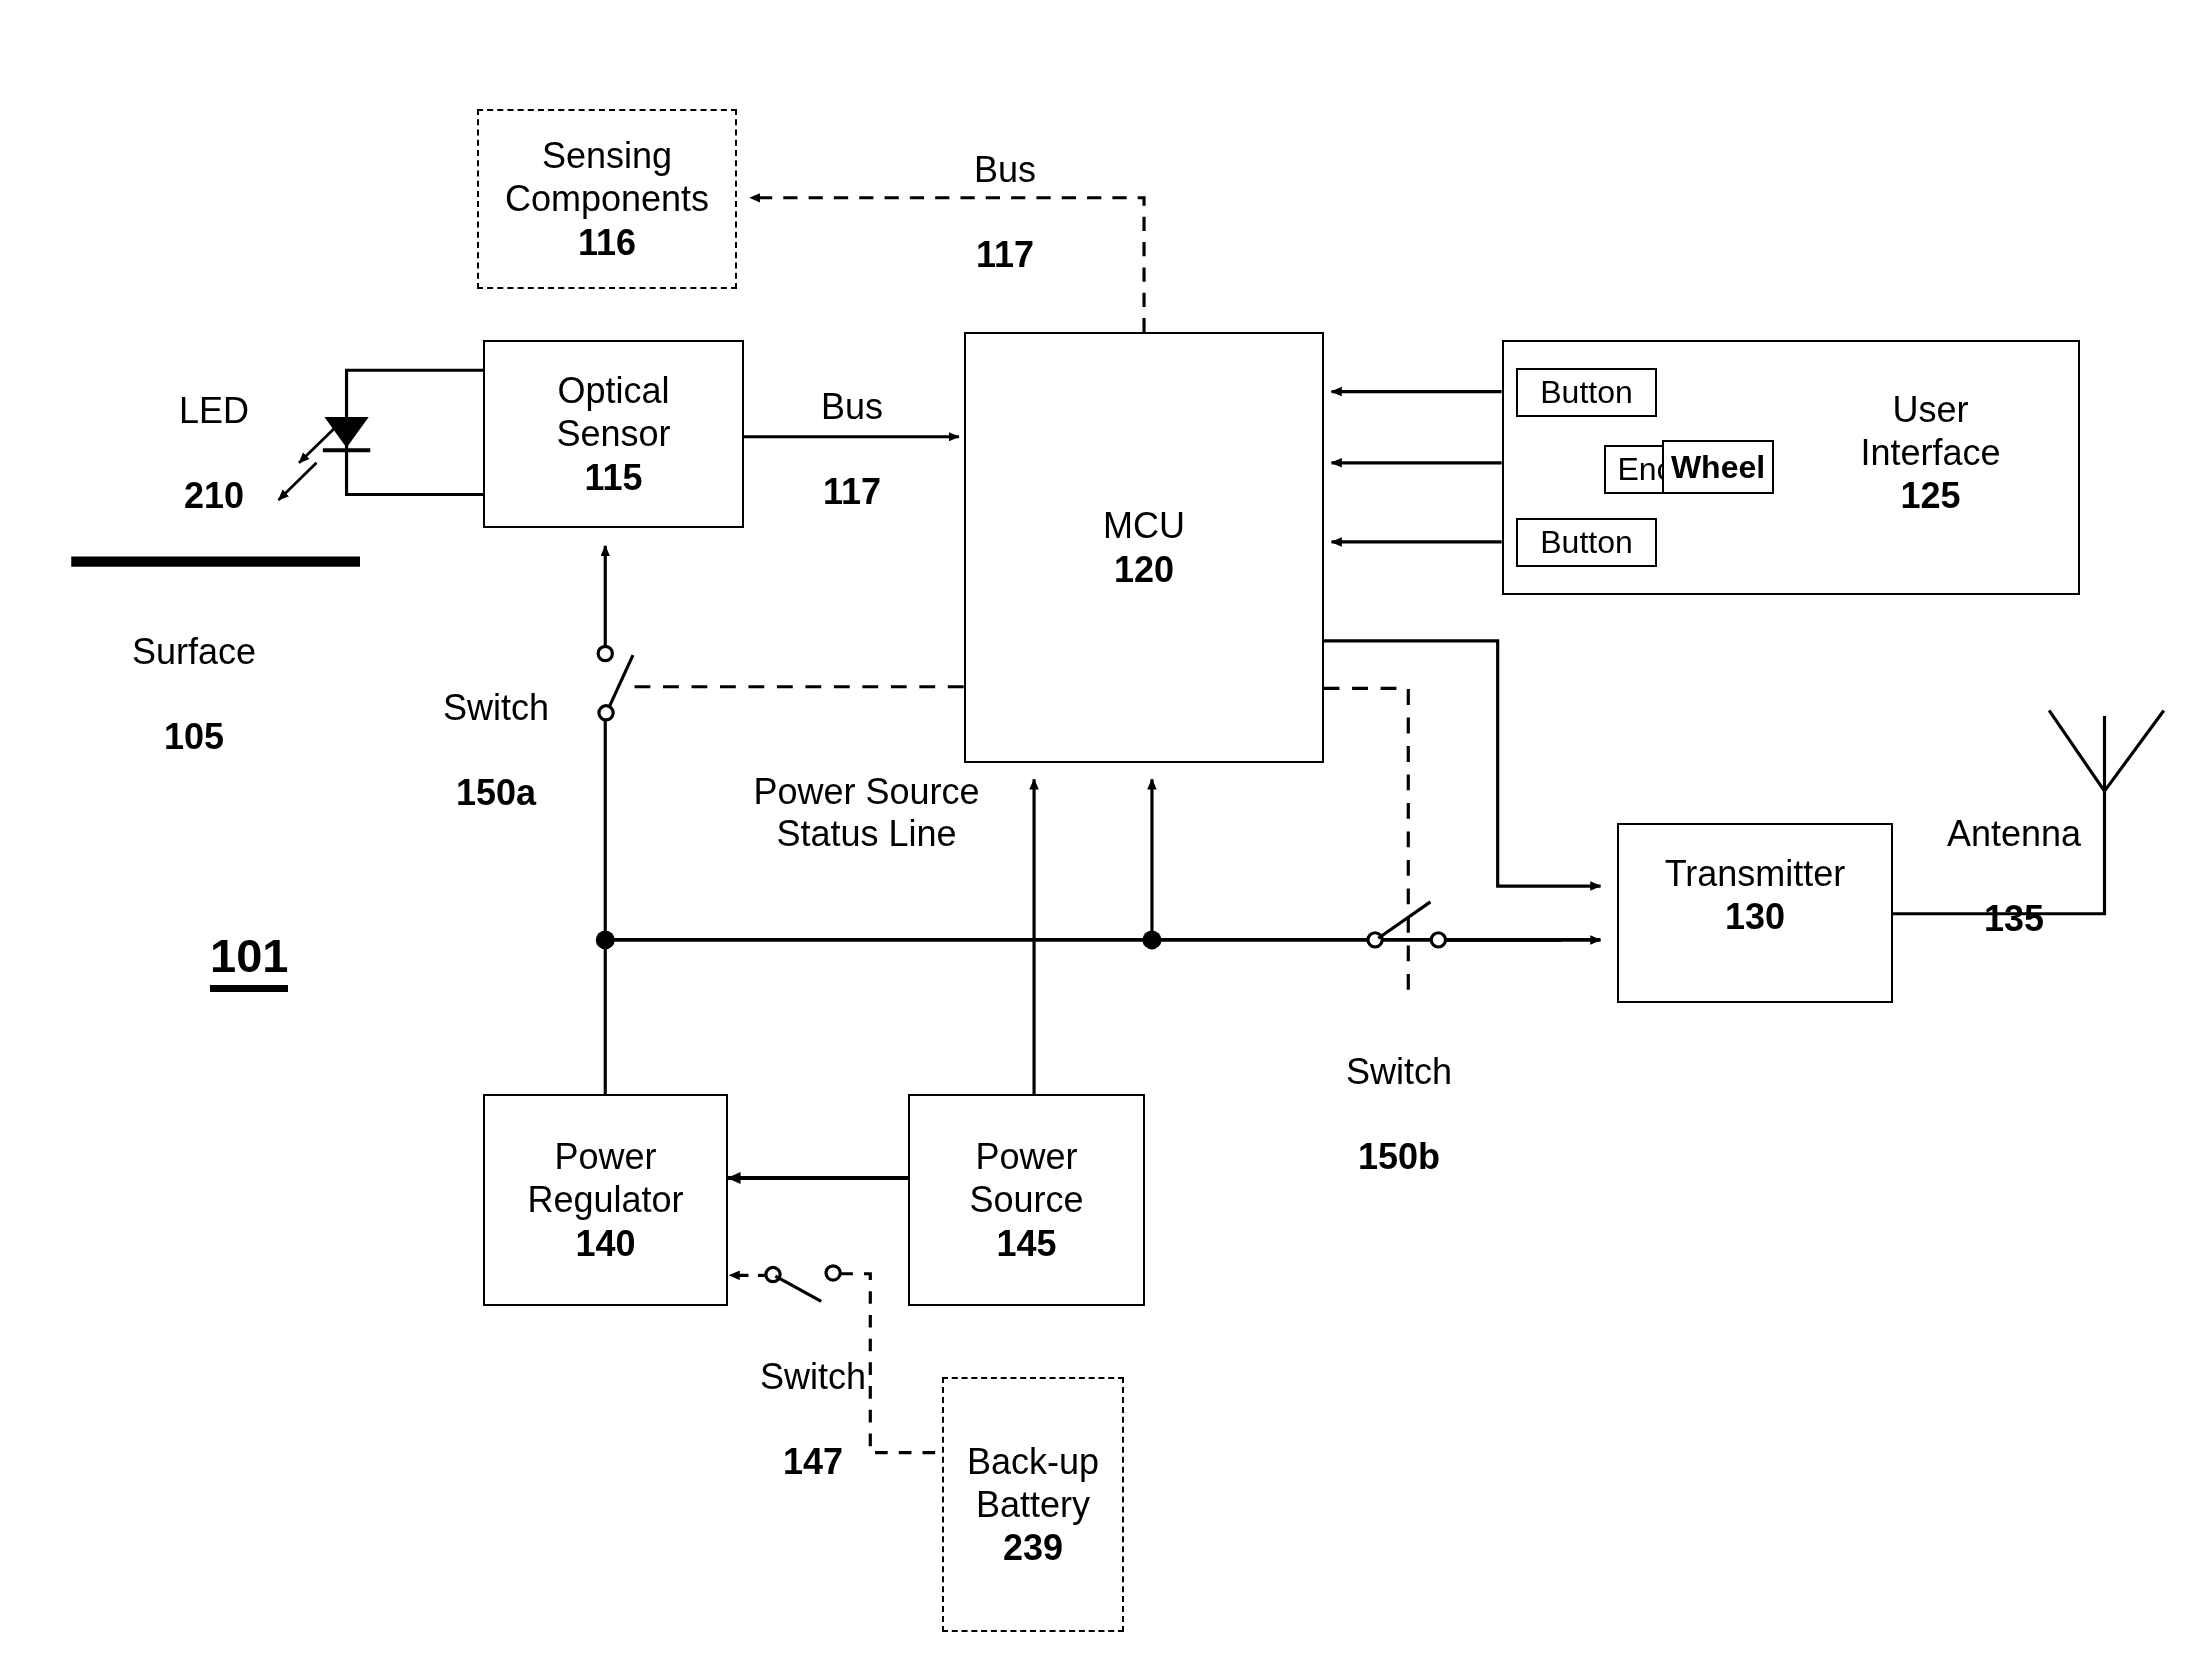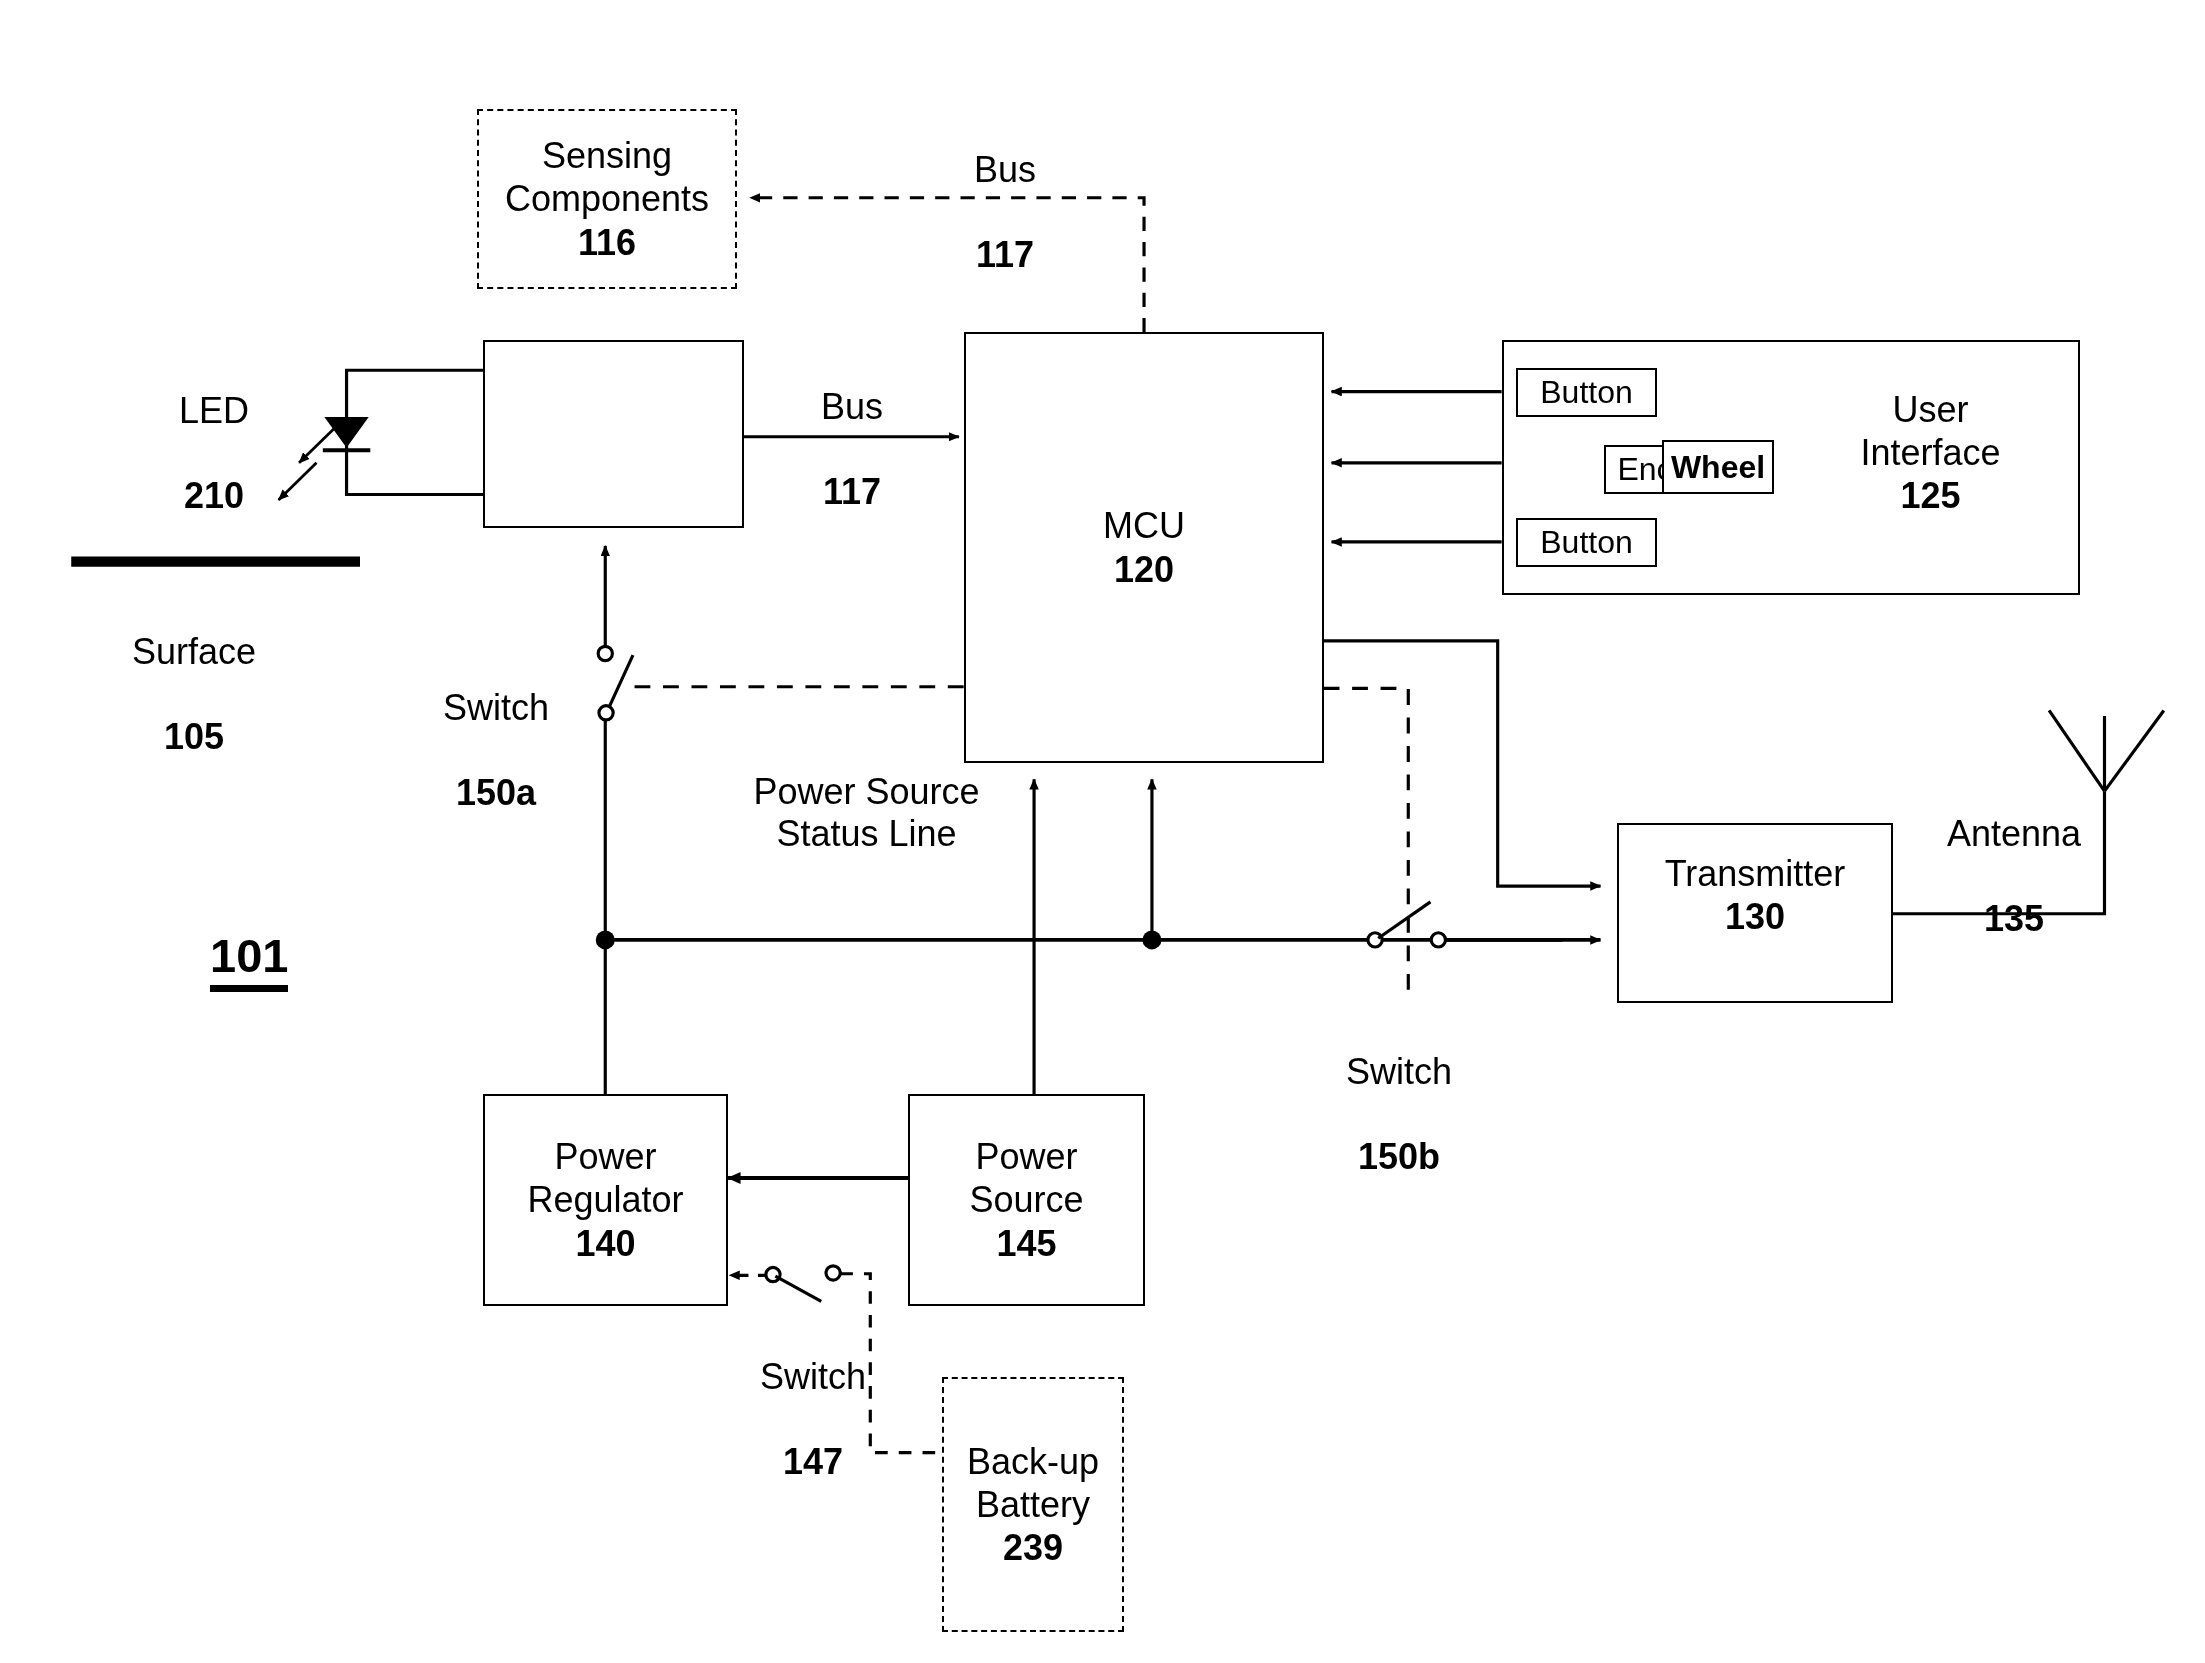--- a/index.html
+++ b/index.html
@@ -115,6 +115,11 @@
   </div>
 
   <div class="solidbox" style="left:483px;top:340px;width:261px;height:188px;"></div>
+  <div class="boxtxt t46" style="left:483px;top:340px;width:261px;height:188px;">
+    <span style="white-space:pre-line;">Optical
+Sensor</span>
+    <span class="num">115</span>
+  </div>
 
   <div class="solidbox" style="left:964px;top:332px;width:360px;height:431px;"></div>
   <div class="boxtxt t46" style="left:964px;top:332px;width:360px;height:431px;">

